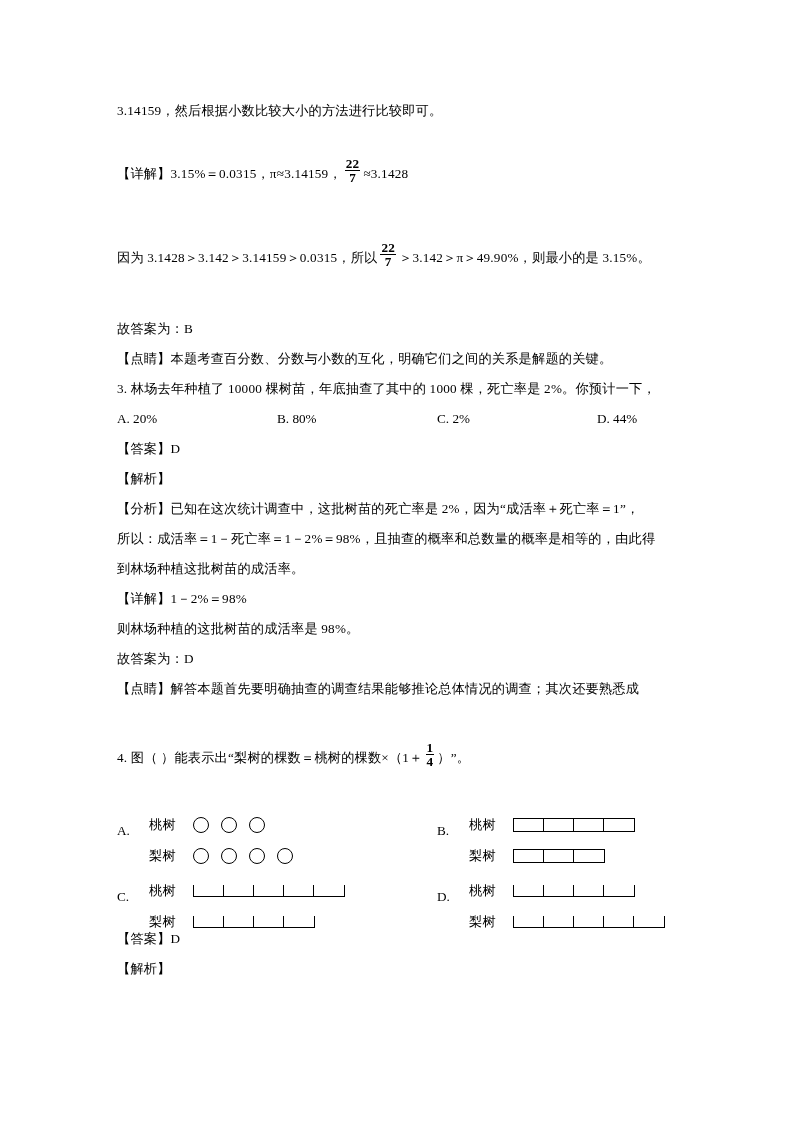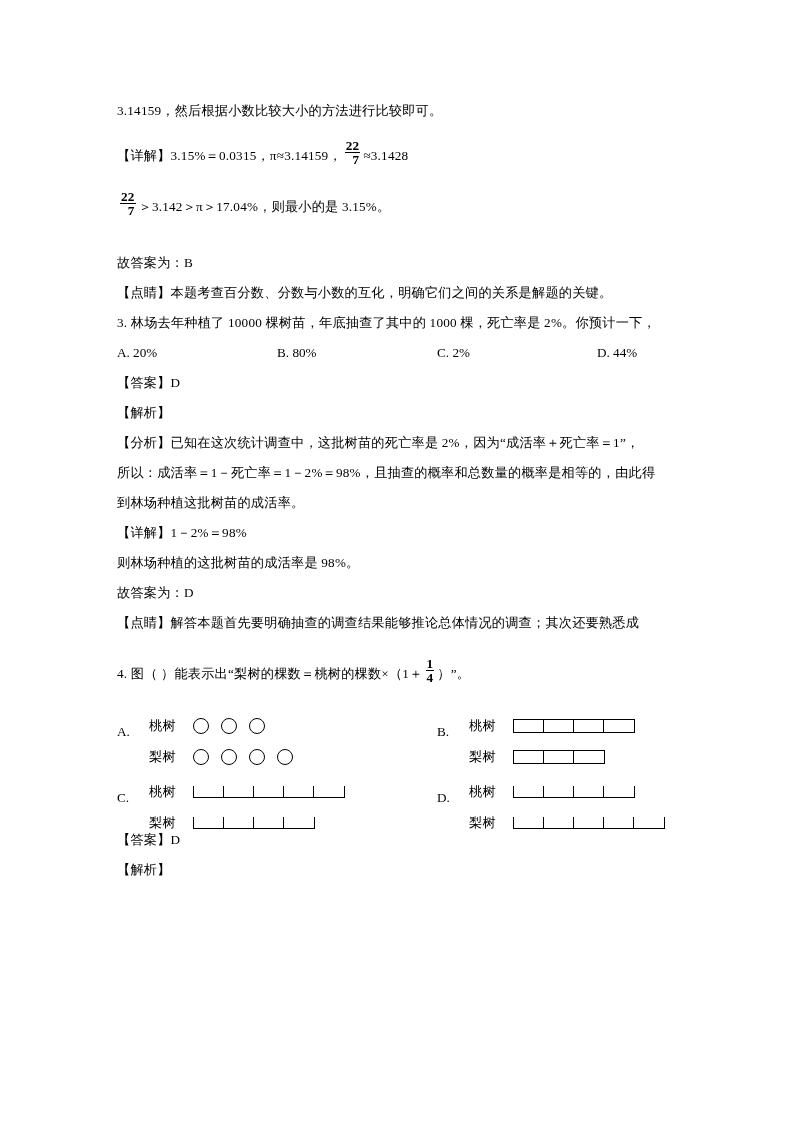--- a/index.html
+++ b/index.html
@@ -42,11 +42,11 @@
   .frac {
     display: inline-block;
     vertical-align: -0.42em;
-    text-align: right;
+    text-align: center;
     font-weight: bold;
     font-size: 13.2px;
     line-height: 1.02;
-    margin: 0 3px;
+    margin: 18px 3px;
     position: relative;
     top: -1px;
   }

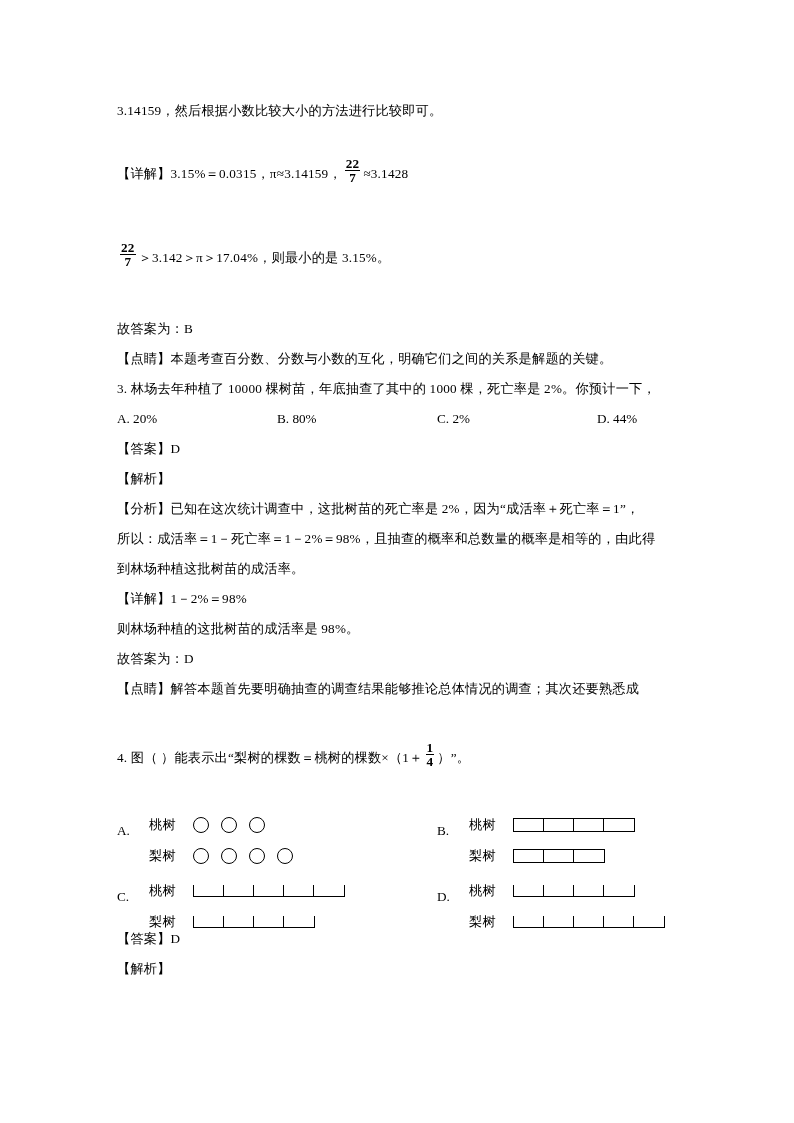--- a/index.html
+++ b/index.html
@@ -165,7 +165,7 @@
 
     <div class="gap-md"></div>
 
-    <div class="line"><span class="frac"><span class="num">22</span><span class="den">7</span></span><span>＞3.142＞π＞17.04%，则最小的是 3.15%。</span></div>
+    <div class="line"><span>因为 3.1428＞3.142＞3.14159＞0.0315，所以</span><span class="frac"><span class="num">22</span><span class="den">7</span></span><span>＞3.142＞π＞17.04%，则最小的是 3.15%。</span></div>
 
     <div class="gap-lg"></div>
 

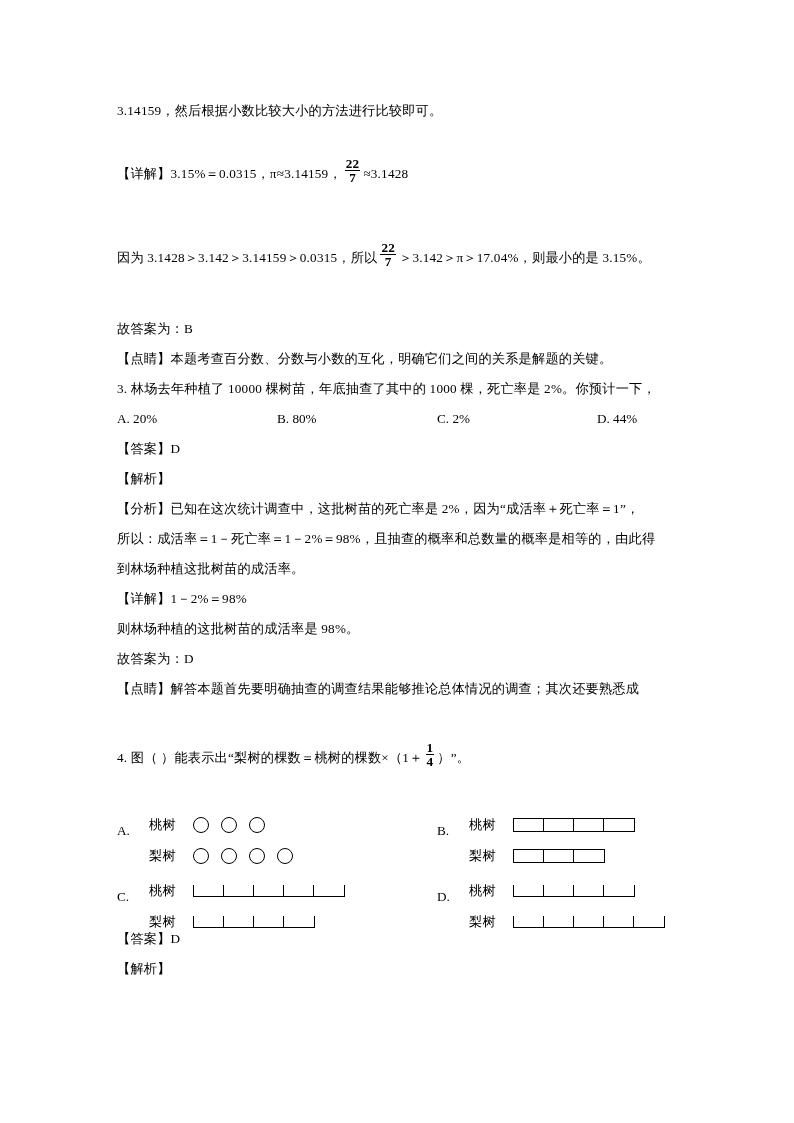--- a/index.html
+++ b/index.html
@@ -165,7 +165,7 @@
 
     <div class="gap-md"></div>
 
-    <div class="line"><span>因为 3.1428＞3.142＞3.14159＞0.0315，所以</span><span class="frac"><span class="num">22</span><span class="den">7</span></span><span>＞3.142＞π＞17.04%，则最小的是 3.15%。</span></div>
+    <div class="line"><span>因为 3.1428＞3.142＞3.14159＞0.0315，所以</span><span class="frac"><span class="num">22</span><span class="den">7</span></span><span>＞3.142＞π＞49.90%，则最小的是 3.15%。</span></div>
 
     <div class="gap-lg"></div>
 

